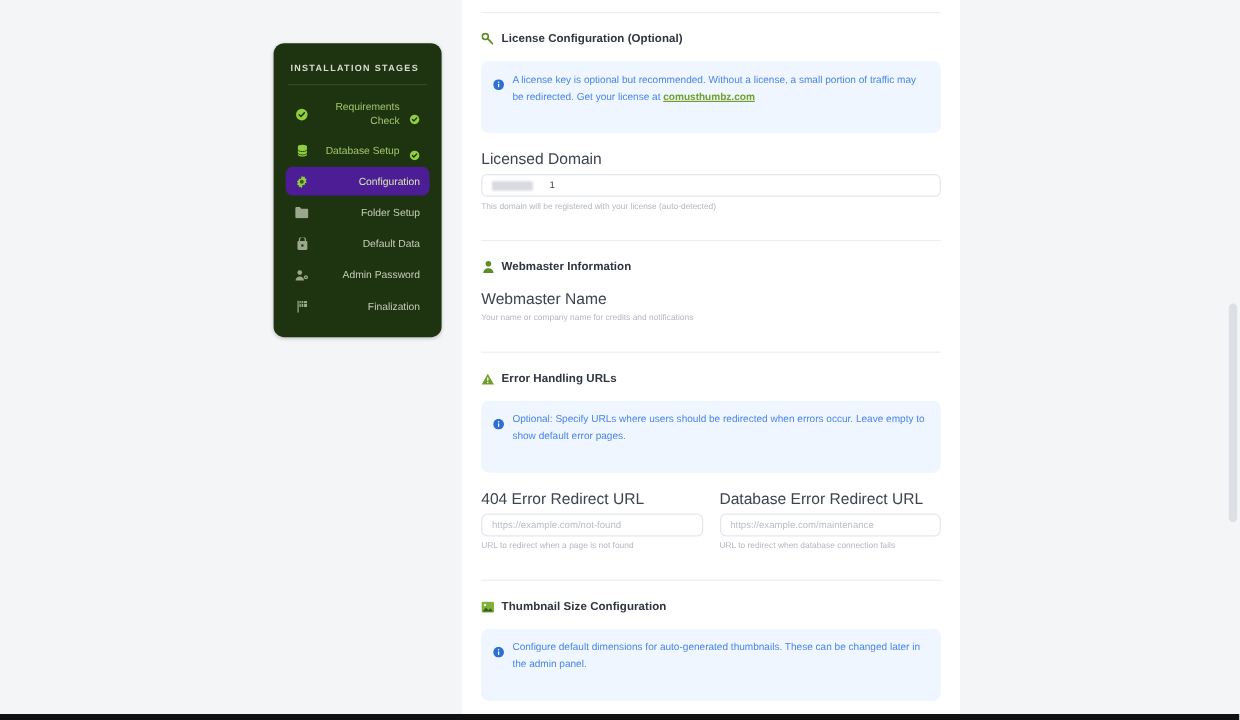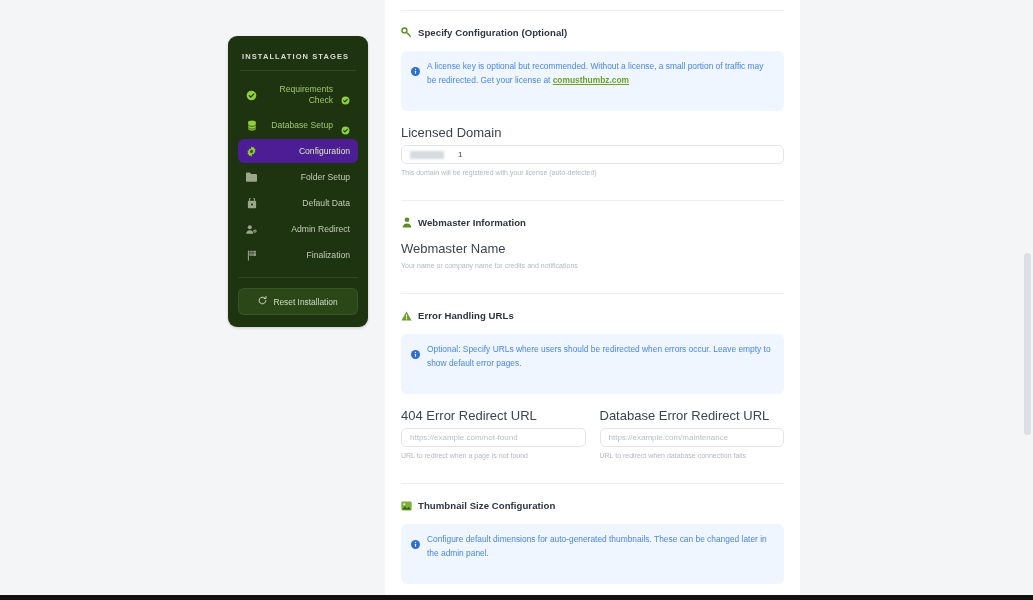--- a/index.html
+++ b/index.html
@@ -346,7 +346,7 @@
               <path d="M7.4 7.4l6.2 6.2M11 10.6l1.6 1.6M9.4 9l1.6 1.6" stroke="#5e8c25" stroke-width="1.9" stroke-linecap="round"></path>
             </svg>
         </span>
-        <span class="section-title">Specify Configuration (Optional)</span>
+        <span class="section-title">License Configuration (Optional)</span>
       </div>
 
       <div class="info-box">

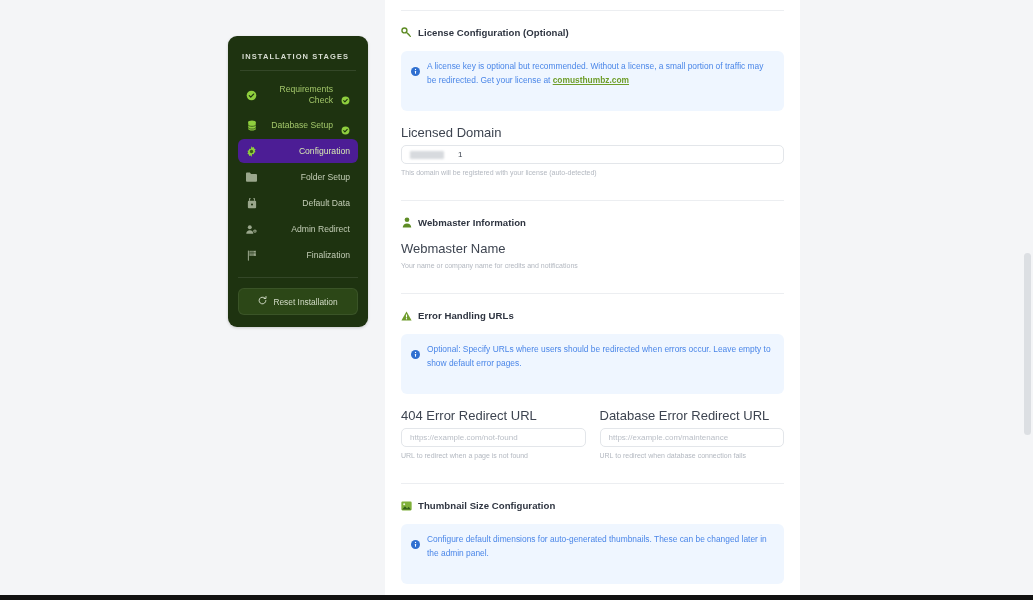--- a/index.html
+++ b/index.html
@@ -308,7 +308,7 @@
             <circle cx="14.6" cy="10.6" r="1.1" fill="#1e3310"></circle>
           </svg>
       </span>
-      <span class="stage-label">Admin Redirect</span>
+      <span class="stage-label">Admin Password</span>
     </div>
 
     <div class="stage">

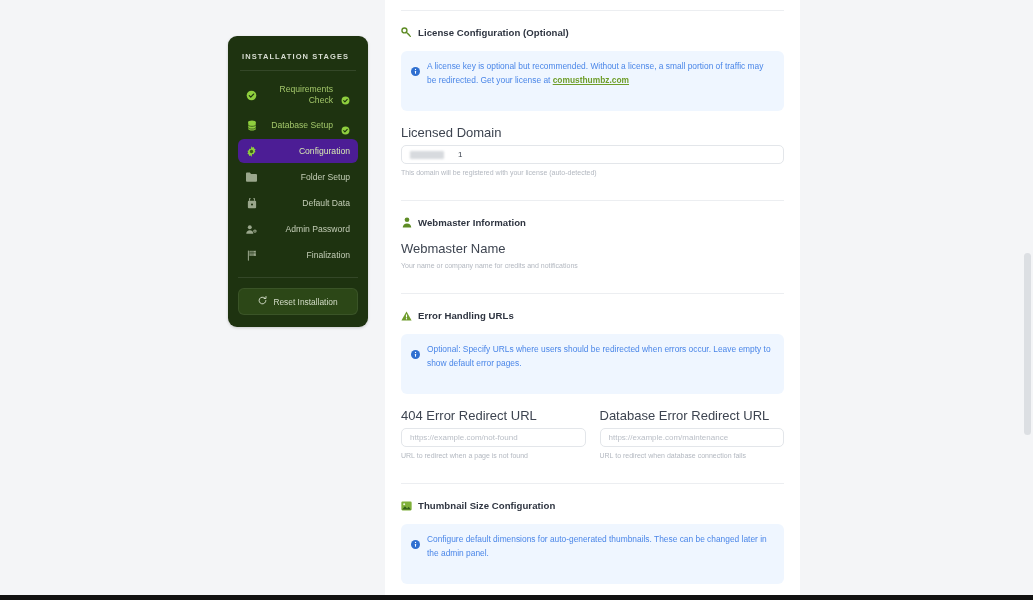--- a/index.html
+++ b/index.html
@@ -322,17 +322,6 @@
       <span class="stage-label">Finalization</span>
     </div>
 
-    <div class="reset-wrap">
-      <button class="reset-btn">
-        <span>
-          <svg width="9" height="9" viewBox="0 0 16 16" fill="none" stroke="#d3dcc7" stroke-width="1.7" stroke-linecap="round">
-              <path d="M14 8a6 6 0 11-1.9-4.4"></path>
-              <path d="M14.2 1v3.4h-3.4"></path>
-            </svg>
-        </span>
-        <span>Reset Installation</span>
-      </button>
-    </div>
   </aside>
 
   <main class="main-card">

